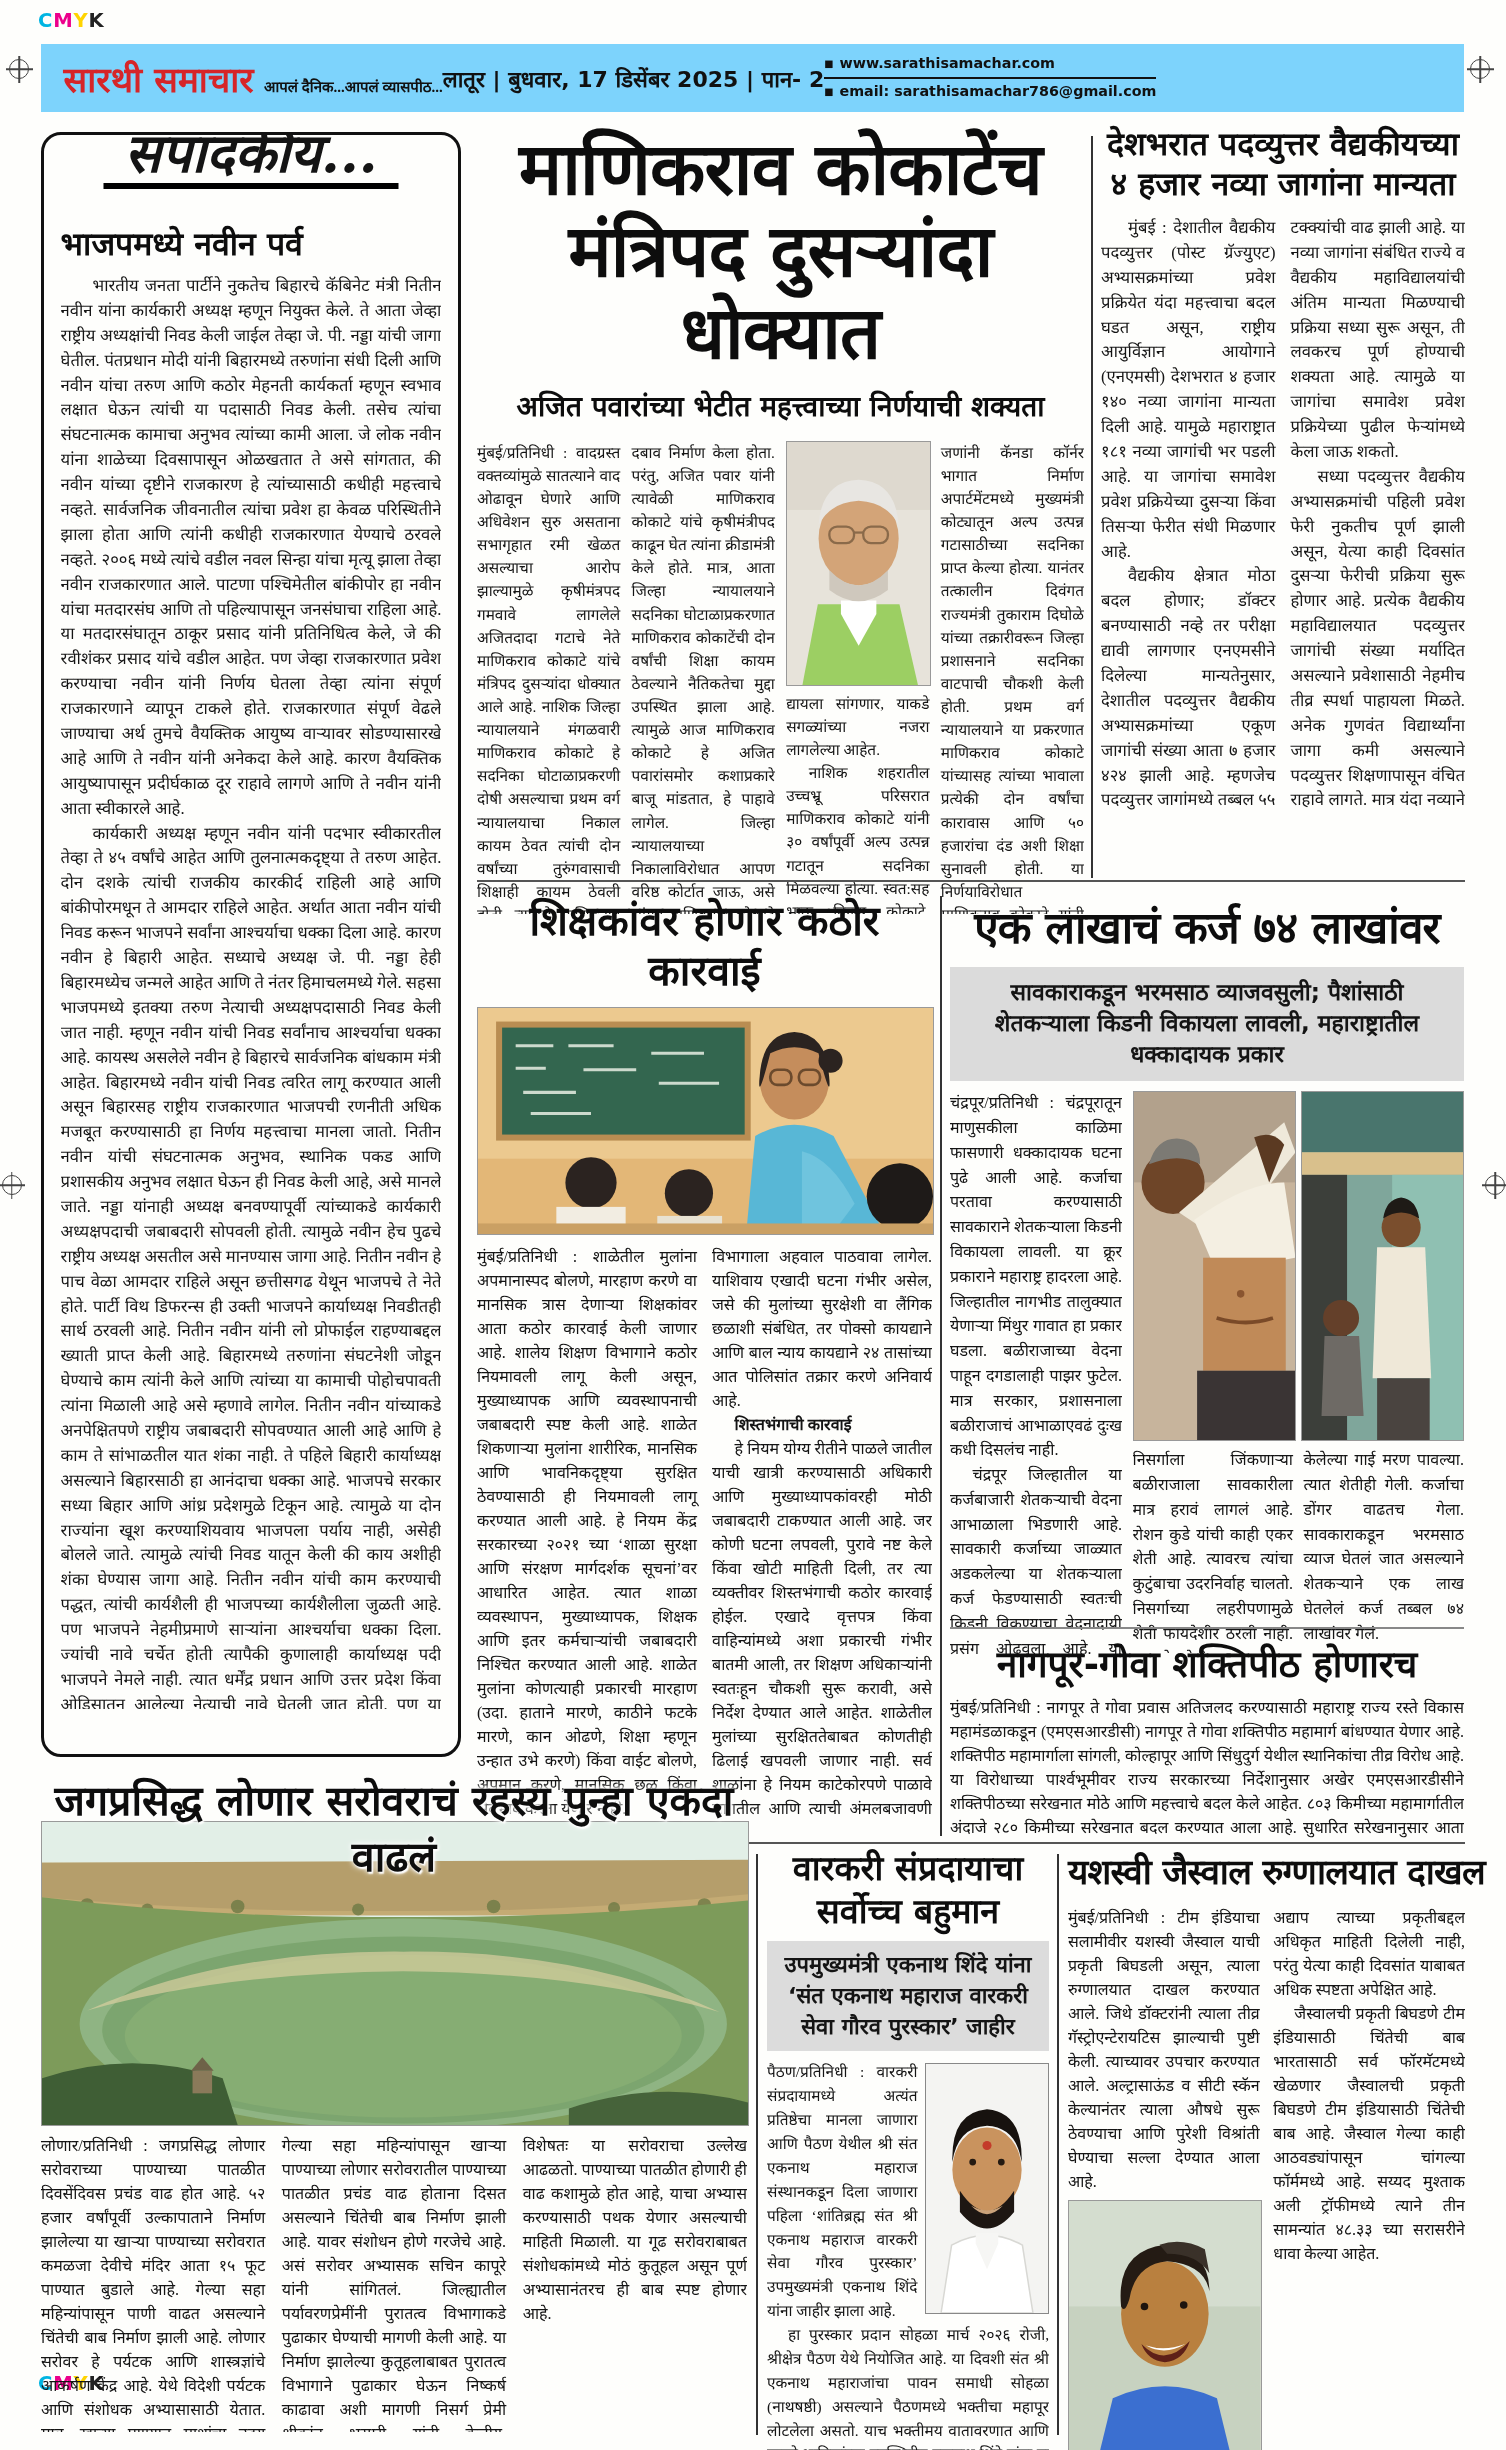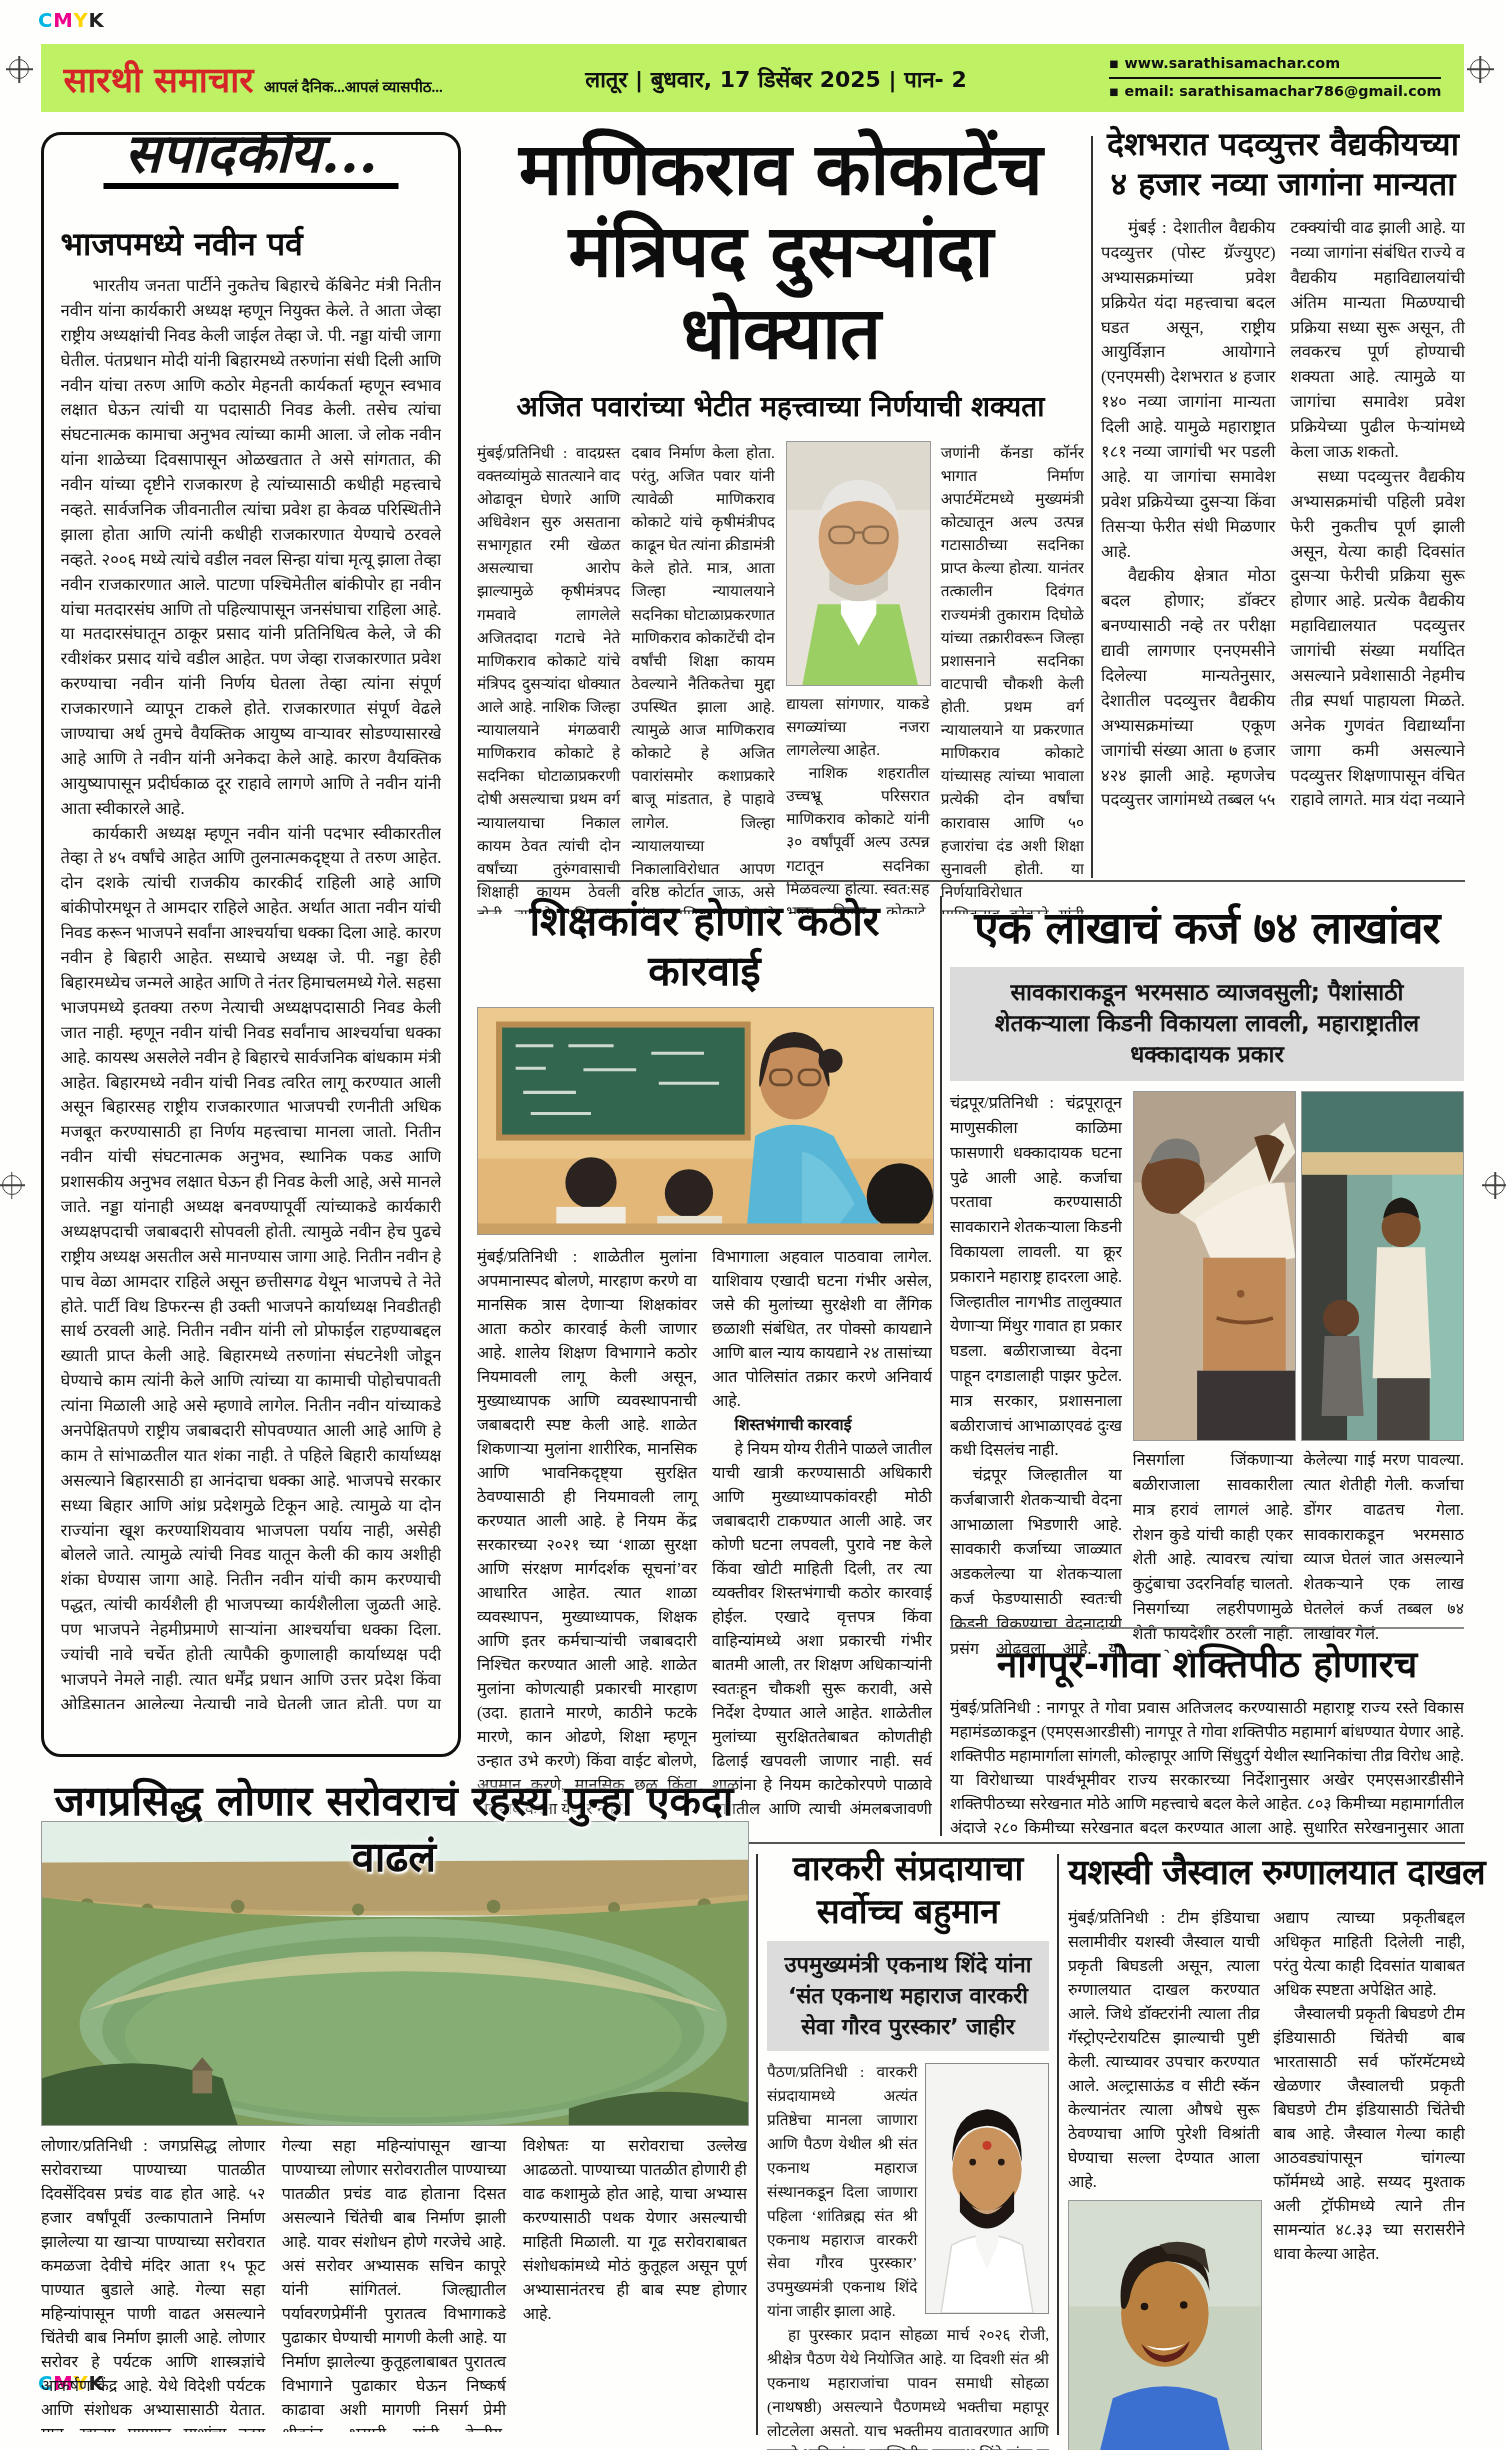--- a/index.html
+++ b/index.html
@@ -16,7 +16,7 @@
   .cmyk{font-family:"DejaVu Sans",sans-serif;font-size:19.6px;font-weight:700;letter-spacing:0.8px;}
   .cmyk .c{color:#00b5e2}.cmyk .m{color:#ec008c}.cmyk .y{color:#ffd400}.cmyk .k{color:#222}
   
-  .masthead{left:41px;top:44px;width:1423px;height:68px;background:#bef264;display:flex;align-items:center;justify-content:space-between;padding:0 22.6px;box-sizing:border-box;}
+  .masthead{left:41px;top:44px;width:1423px;height:68px;background:#7dd3fc;display:flex;align-items:center;padding:0 22.6px;box-sizing:border-box;}
   .brand{display:flex;align-items:baseline;gap:10.5px;}
   .brand-name{font-size:35px;font-weight:800;color:#D62528;font-family:"DejaVu Serif",serif;}
   .brand-tag{font-size:15px;font-weight:700;color:#111;}

